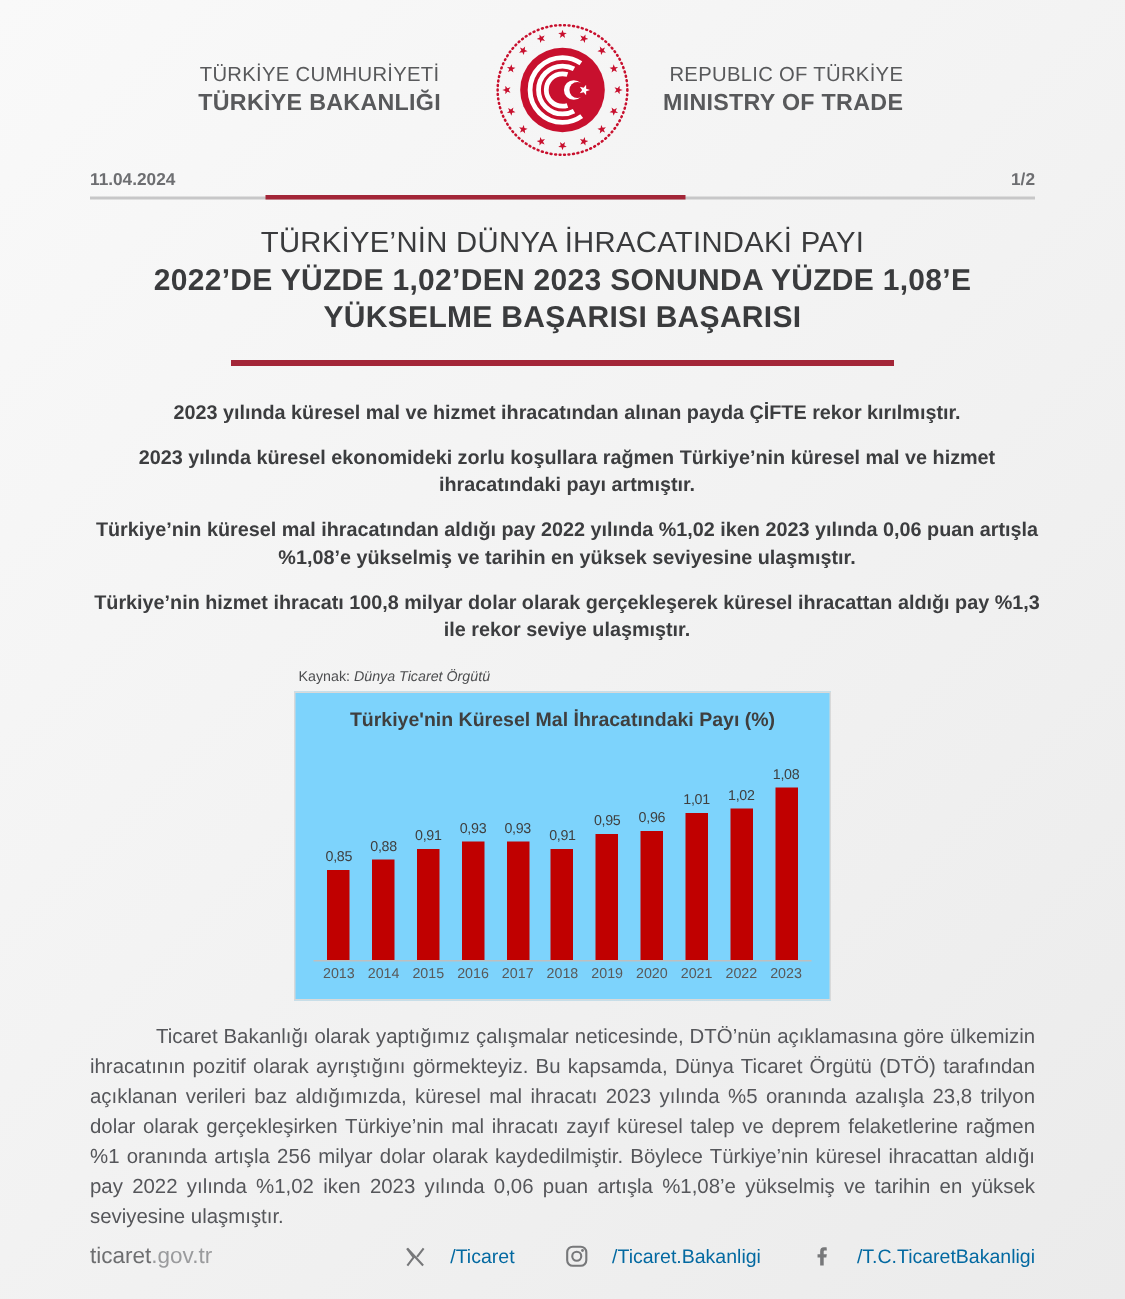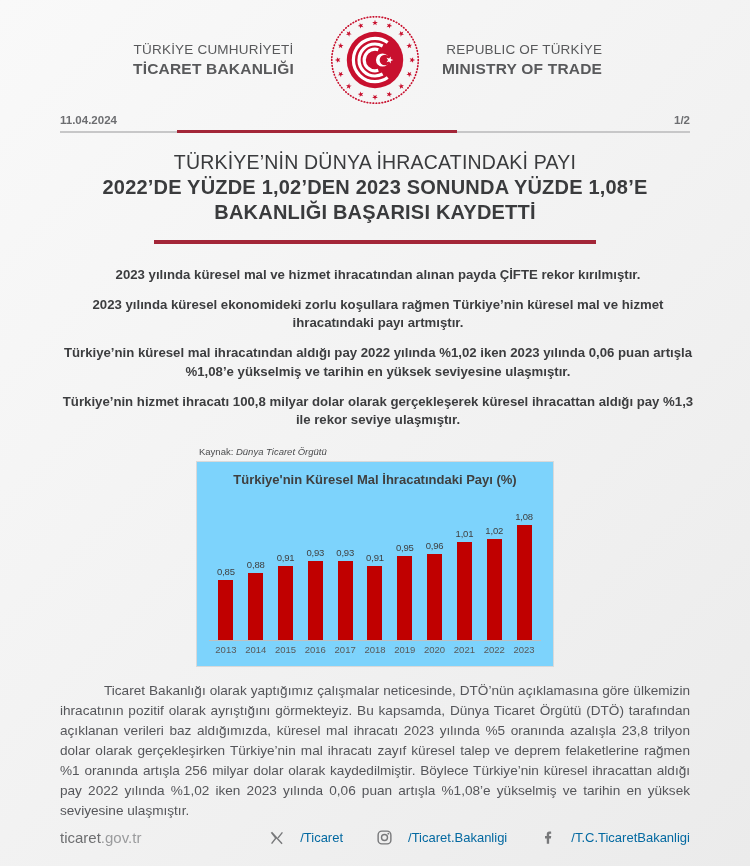--- a/index.html
+++ b/index.html
@@ -75,7 +75,7 @@
   <div class="header">
     <div class="org-block org-left">
       <div class="org-line1">TÜRKİYE CUMHURİYETİ</div>
-      <div class="org-line2">TİCARET BAKANLIĞI</div>
+      <div class="org-line2">TÜRKİYE BAKANLIĞI</div>
     </div>
 
     <div class="emblem">

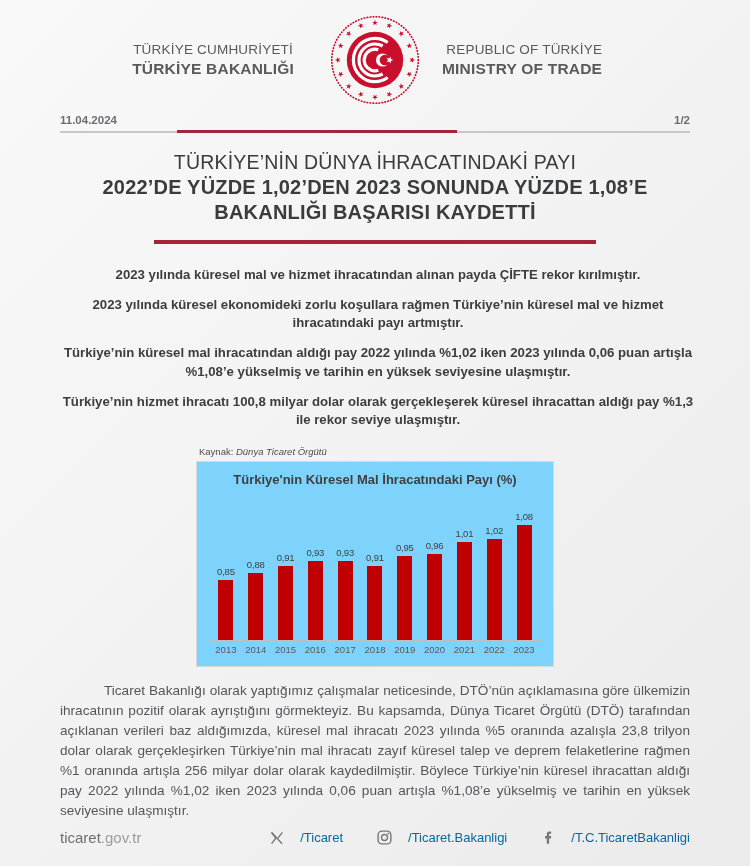--- a/index.html
+++ b/index.html
@@ -134,7 +134,7 @@
   <div class="title-block">
     <div class="title-line1">TÜRKİYE’NİN DÜNYA İHRACATINDAKİ PAYI</div>
     <div class="title-line2">2022’DE YÜZDE 1,02’DEN 2023 SONUNDA YÜZDE 1,08’E</div>
-    <div class="title-line3">BAKANLIĞI BAŞARISI KAYDETTİ</div>
+    <div class="title-line3">YÜKSELME BAŞARISI BAŞARISI</div>
   </div>
   <div class="title-underline" style="background: rgb(163, 38, 56);"></div>
 

